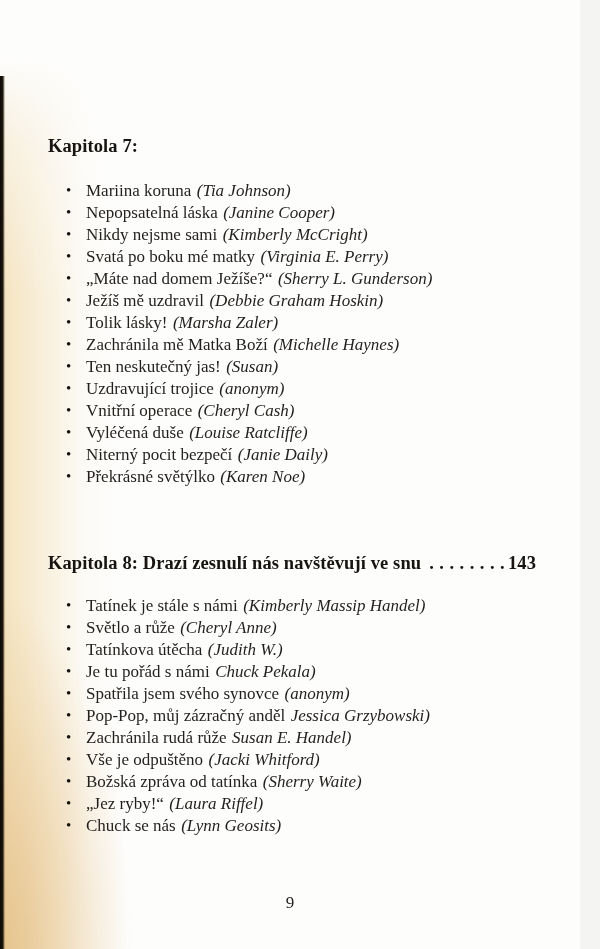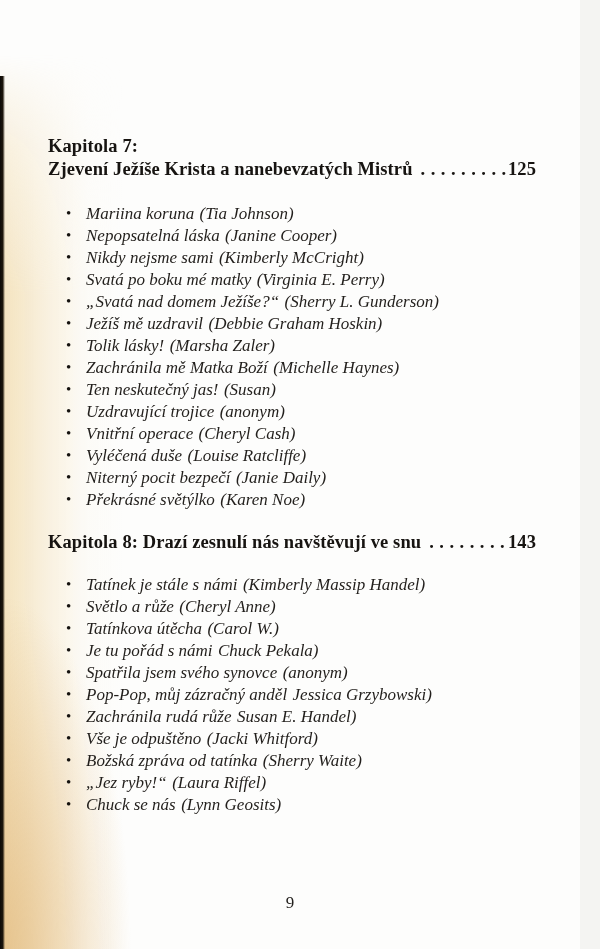--- a/index.html
+++ b/index.html
@@ -71,11 +71,6 @@
 
     <div class="toc-heading">
       <div>Kapitola 7:</div>
-      <div class="toc-line">
-        <span class="toc-title">Zjevení Ježíše Krista a nanebevzatých Mistrů</span>
-        <span class="toc-dots">..........</span>
-        <span class="toc-page">125</span>
-      </div>
     </div>
 
     <ul class="toc-list">

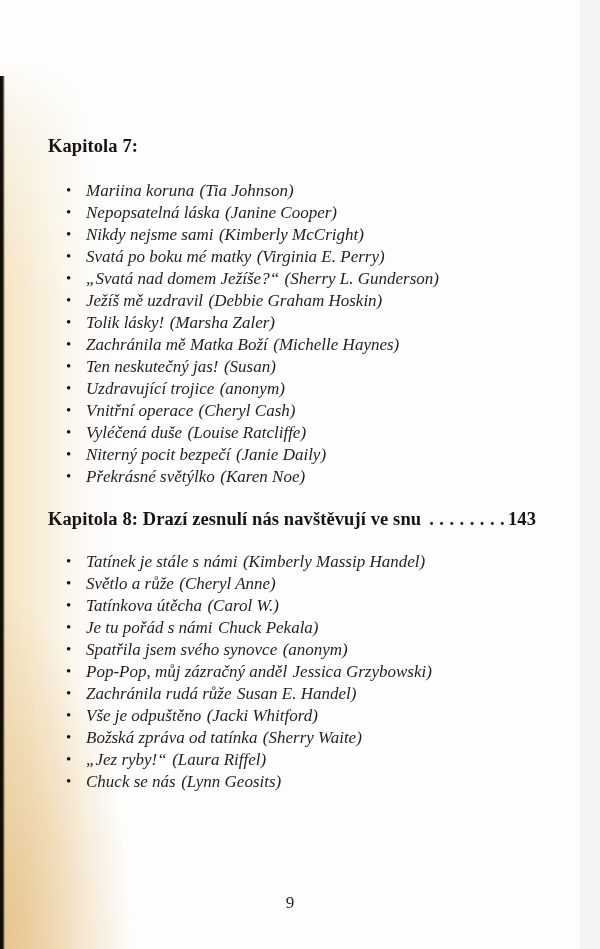--- a/index.html
+++ b/index.html
@@ -49,7 +49,7 @@
   }
   .toc-list li { position:relative; padding-left:20px; white-space:nowrap; }
   .bullet { position:absolute; left:0; top:-1px; font-size:15px; color:#14110e; }
-  .item-title { font-style:italic; }
+  .item-title { }
   .item-author { margin-left:0.32em;font-style:italic; }
   .section-2-heading { margin-top:20px; }
   .list-2 { margin-top:20px; }

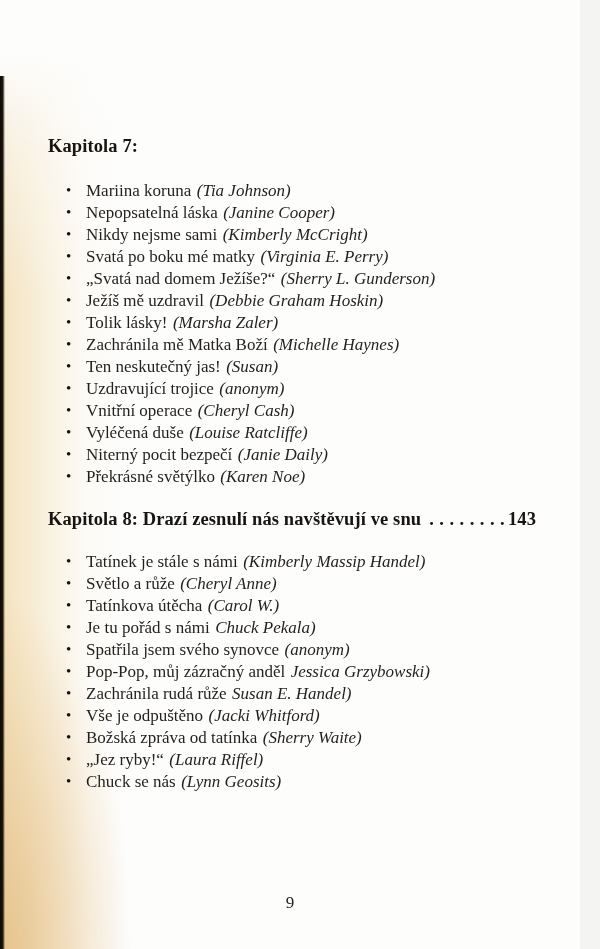--- a/index.html
+++ b/index.html
@@ -78,7 +78,7 @@
       <li><span class="bullet">•</span><span class="item-title">Nepopsatelná láska</span><span class="item-author">(Janine Cooper)</span></li>
       <li><span class="bullet">•</span><span class="item-title">Nikdy nejsme sami</span><span class="item-author">(Kimberly McCright)</span></li>
       <li><span class="bullet">•</span><span class="item-title">Svatá po boku mé matky</span><span class="item-author">(Virginia E. Perry)</span></li>
-      <li><span class="bullet">•</span><span class="item-title">„Svatá nad domem Ježíše?“</span><span class="item-author">(Sherry L. Gunderson)</span></li>
+      <li><span class="bullet">•</span><span class="item-title">„Máte nad domem Ježíše?“</span><span class="item-author">(Sherry L. Gunderson)</span></li>
       <li><span class="bullet">•</span><span class="item-title">Ježíš mě uzdravil</span><span class="item-author">(Debbie Graham Hoskin)</span></li>
       <li><span class="bullet">•</span><span class="item-title">Tolik lásky!</span><span class="item-author">(Marsha Zaler)</span></li>
       <li><span class="bullet">•</span><span class="item-title">Zachránila mě Matka Boží</span><span class="item-author">(Michelle Haynes)</span></li>

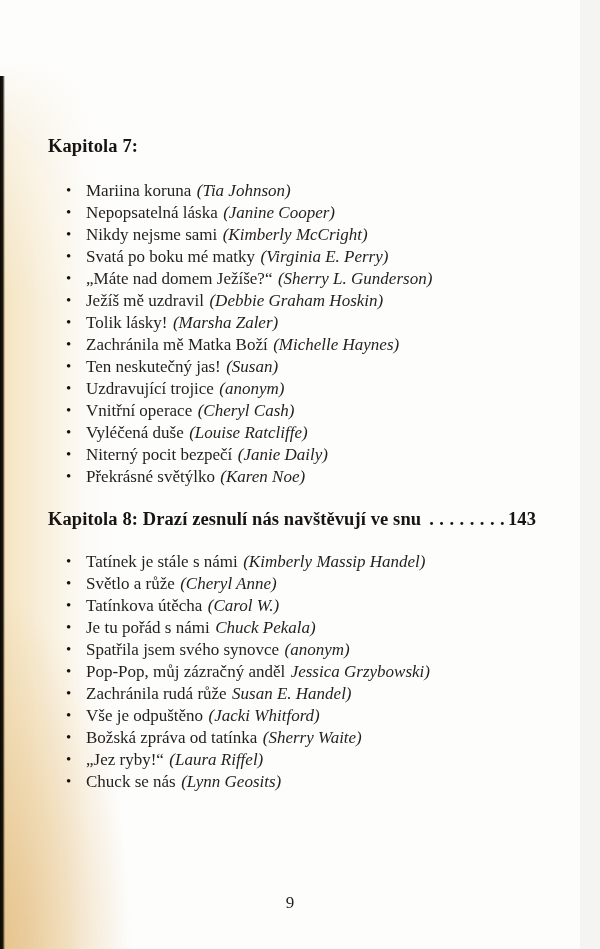--- a/index.html
+++ b/index.html
@@ -51,7 +51,7 @@
   .bullet { position:absolute; left:0; top:-1px; font-size:15px; color:#14110e; }
   .item-title { }
   .item-author { margin-left:0.32em;font-style:italic; }
-  .section-2-heading { margin-top:20px; }
+  .section-2-heading { margin-top:64px; }
   .list-2 { margin-top:20px; }
   .folio {
     position:absolute; top:893px; left:0; width:100%;

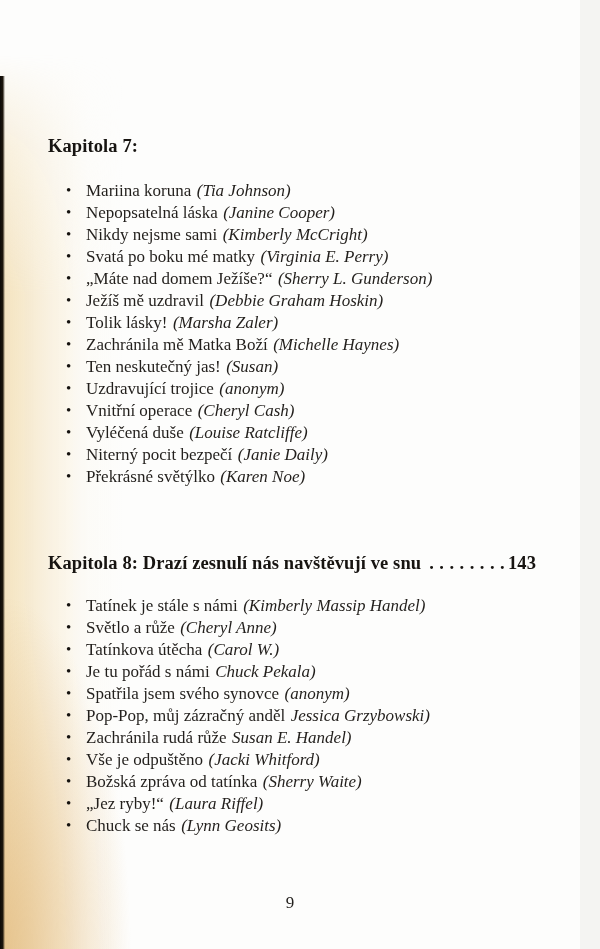--- a/index.html
+++ b/index.html
@@ -101,7 +101,7 @@
     <ul class="toc-list list-2">
       <li><span class="bullet">•</span><span class="item-title">Tatínek je stále s námi</span><span class="item-author">(Kimberly Massip Handel)</span></li>
       <li><span class="bullet">•</span><span class="item-title">Světlo a růže</span><span class="item-author">(Cheryl Anne)</span></li>
-      <li><span class="bullet">•</span><span class="item-title">Tatínkova útěcha</span><span class="item-author">(Carol W.)</span></li>
+      <li><span class="bullet">•</span><span class="item-title">Tatínkova útěcha</span><span class="item-author">(Judith W.)</span></li>
       <li><span class="bullet">•</span><span class="item-title">Je tu pořád s námi</span><span class="item-author">Chuck Pekala)</span></li>
       <li><span class="bullet">•</span><span class="item-title">Spatřila jsem svého synovce</span><span class="item-author">(anonym)</span></li>
       <li><span class="bullet">•</span><span class="item-title">Pop-Pop, můj zázračný anděl</span><span class="item-author">Jessica Grzybowski)</span></li>

